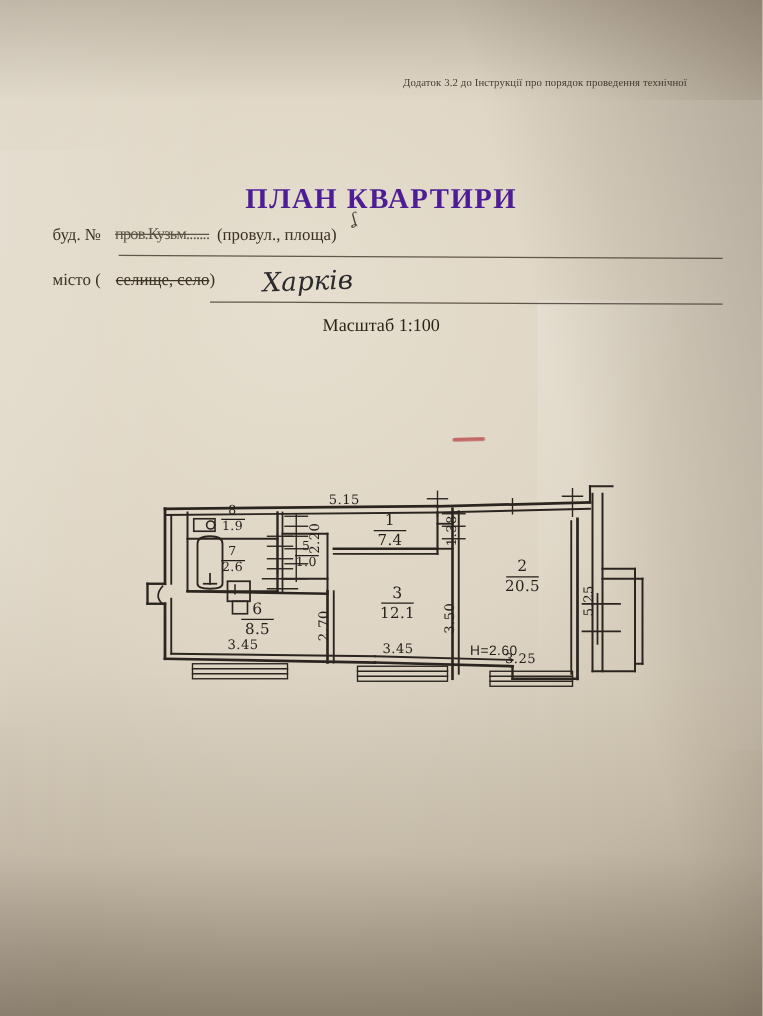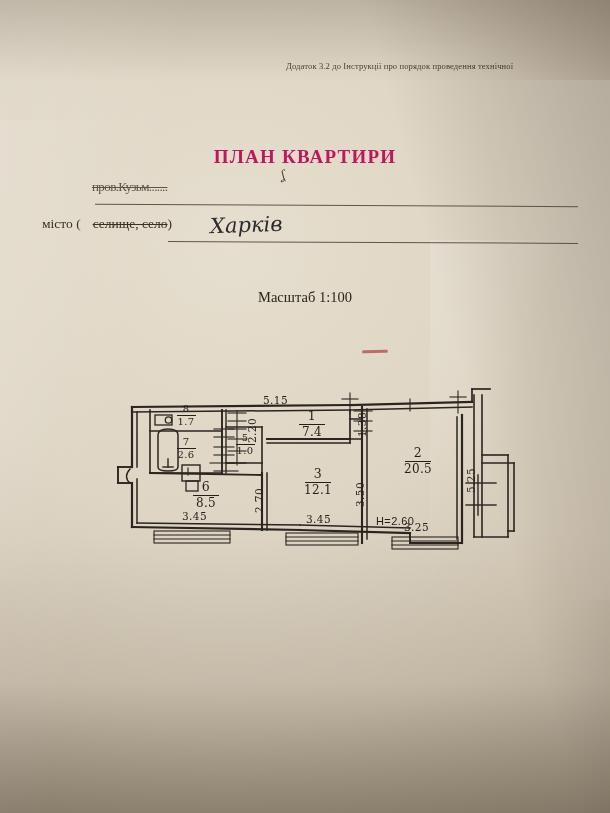--- a/index.html
+++ b/index.html
@@ -37,7 +37,7 @@
   
   .hdr{
     position:absolute;right:24px;top:60px;width:300px;
-    font-size:8.6px;line-height:1.55;text-align:left;
+    font-size:8.6px;line-height:1.55;text-align:center;
     color:#3a3228;letter-spacing:.1px;
     font-family:"Liberation Serif", serif;
     opacity:.92;

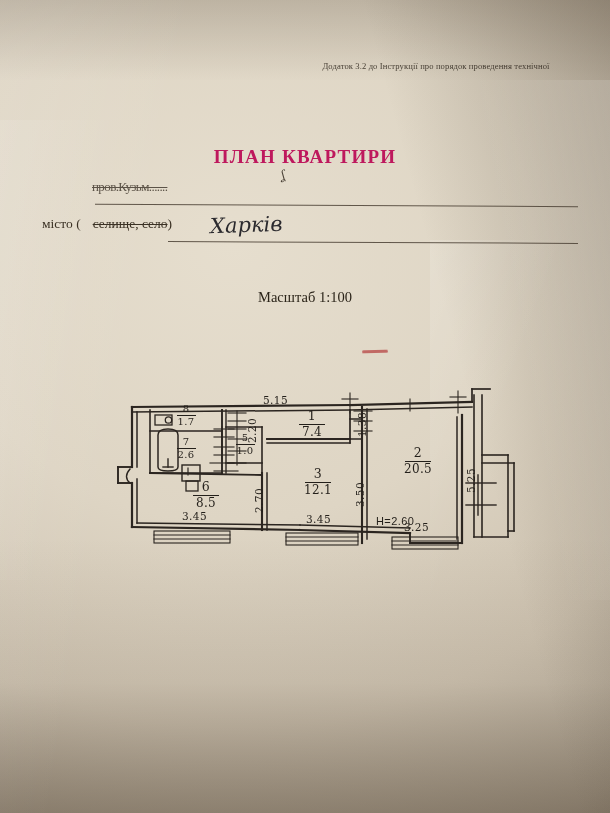--- a/index.html
+++ b/index.html
@@ -44,7 +44,7 @@
   }
   .title{
     position:absolute;left:0;right:0;top:146px;text-align:center;
-    font-size:19px;font-weight:bold;letter-spacing:1.2px;color:#be185d;
+    font-size:23px;font-weight:bold;letter-spacing:1.2px;color:#4c1d95;
   }
   .formline{position:absolute;left:42px;color:#3a3124;font-size:13.5px;}
   .formline .strike{text-decoration:line-through;text-decoration-thickness:1px;margin-left:12px;}

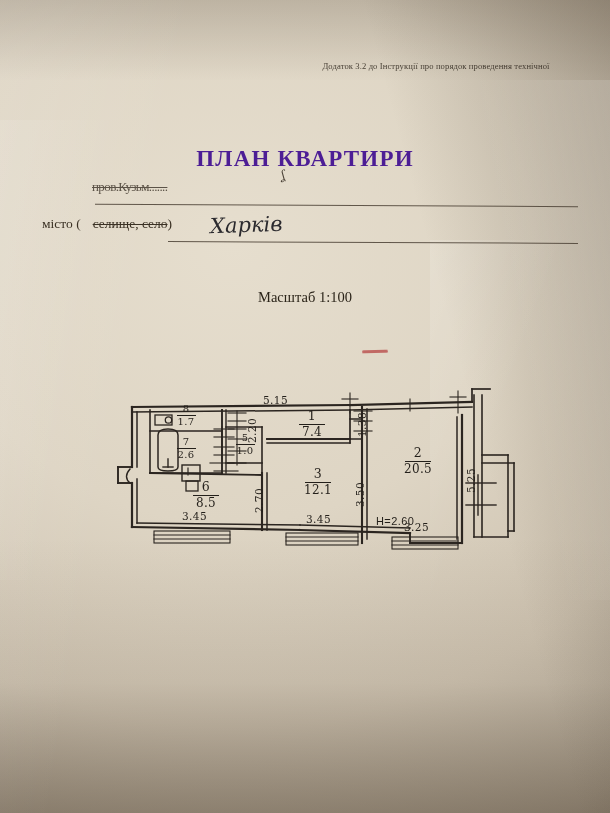--- a/index.html
+++ b/index.html
@@ -107,6 +107,11 @@
 
   <div class="title">ПЛАН КВАРТИРИ</div>
 
+  <div class="formline" id="l1">
+    <span>буд. №</span>
+    <span style="display:inline-block;width:86px"></span>
+    <span>(провул., площа)</span>
+  </div>
   <div id="addr">
     <span class="smudge">пров.Кузьм.......</span>
   </div>

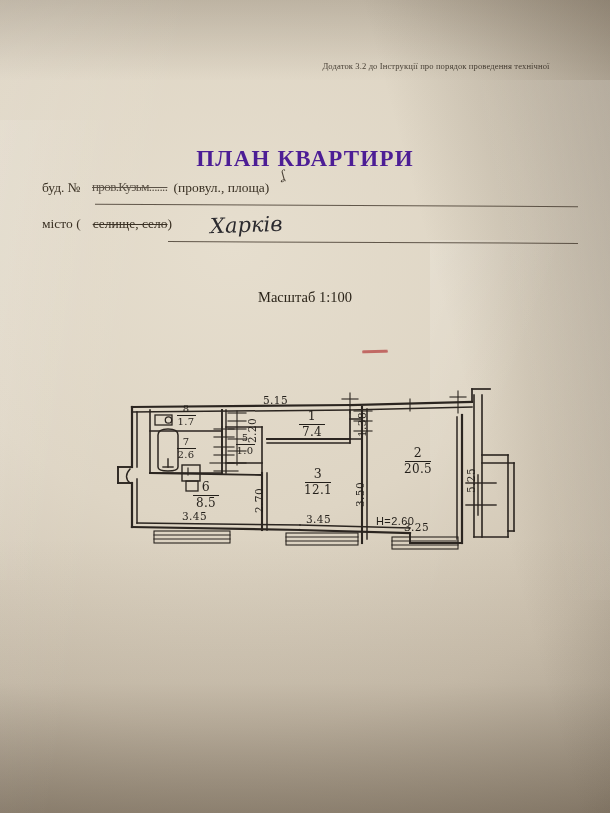--- a/index.html
+++ b/index.html
@@ -66,7 +66,7 @@
   #addrTick{position:absolute;left:281px;top:168px;font-size:12px;color:#4a4136;
     transform:rotate(-18deg);font-family:"DejaVu Serif",serif;font-style:italic;}
   #city{position:absolute;left:210px;top:213px;font-size:21px;transform:rotate(-2deg);}
-  #scale{position:absolute;left:0;right:0;top:253px;text-align:center;font-size:14.5px;color:#2b2419;margin-top:36px;}
+  #scale{position:absolute;left:0;right:0;top:253px;text-align:center;font-size:14.5px;color:#2b2419;}
 
   
   #redmark{position:absolute;left:362px;top:350px;width:26px;height:2.6px;

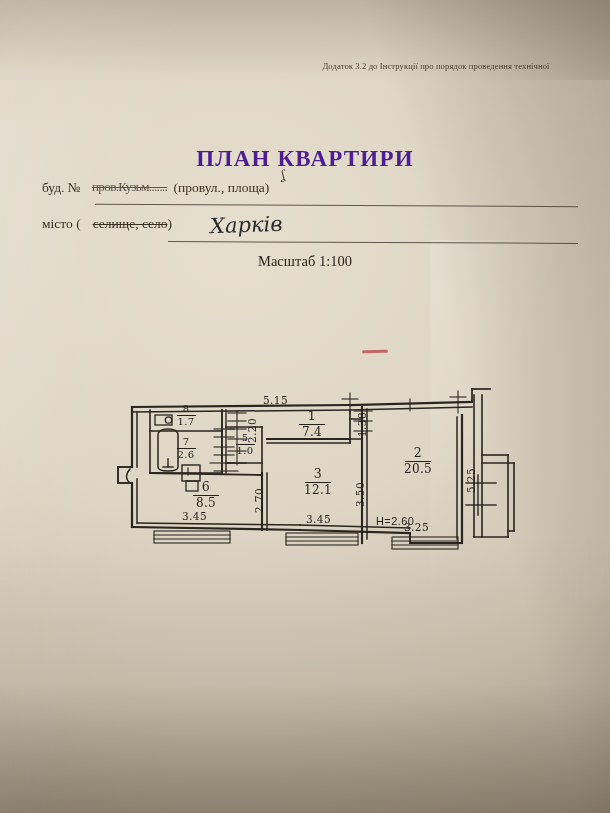--- a/index.html
+++ b/index.html
@@ -267,7 +267,7 @@
     <div class="lblwrap sm" style="left:58px;top:49px;width:36px;">
       <span class="num">8</span>
       <span class="bar"></span>
-      <span class="area">1.7</span>
+      <span class="area">1.9</span>
     </div>
 
     <div class="lblwrap sm" style="left:58px;top:82px;width:36px;">

